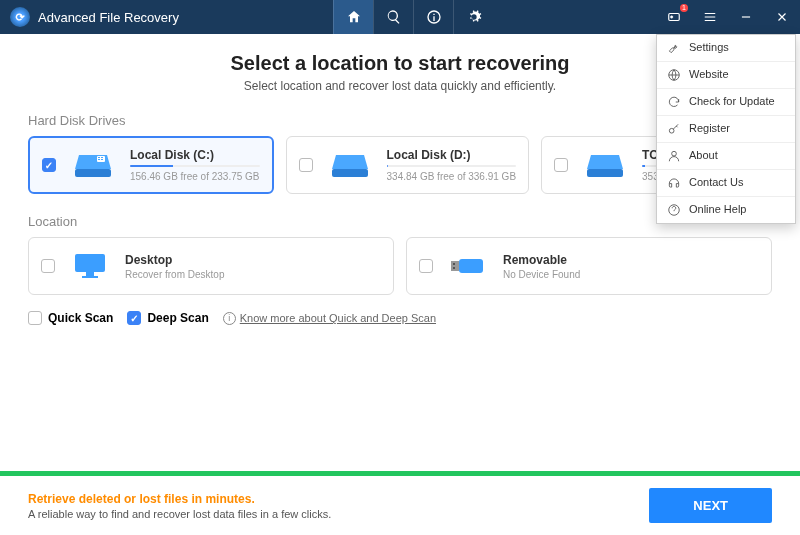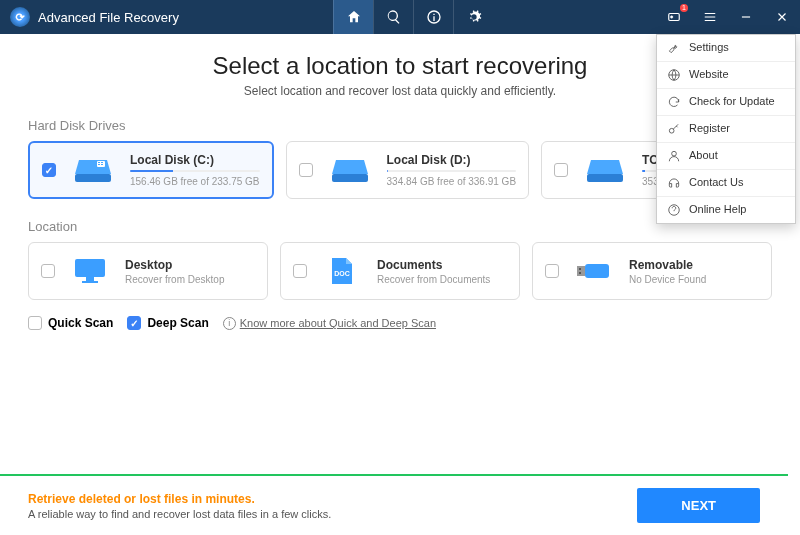--- a/index.html
+++ b/index.html
@@ -17,7 +17,7 @@
 .win-ctrl svg{width:14px;height:14px;fill:#fff;stroke:#fff}
 .badge{position:absolute;top:4px;right:4px;width:8px;height:8px;background:#ff4444;border-radius:50%;font-size:7px;color:#fff;text-align:center;line-height:8px}
 .content{padding:18px 28px 8px}
-h1{text-align:center;font-size:24px;font-weight:400;color:#222}
+h1{text-align:center;font-size:20px;font-weight:700;color:#222}
 .subtitle{text-align:center;font-size:12px;color:#555;margin-top:4px}
 .section-label{font-size:13px;color:#888;margin:20px 0 8px}
 .card-row{display:flex;gap:12px}

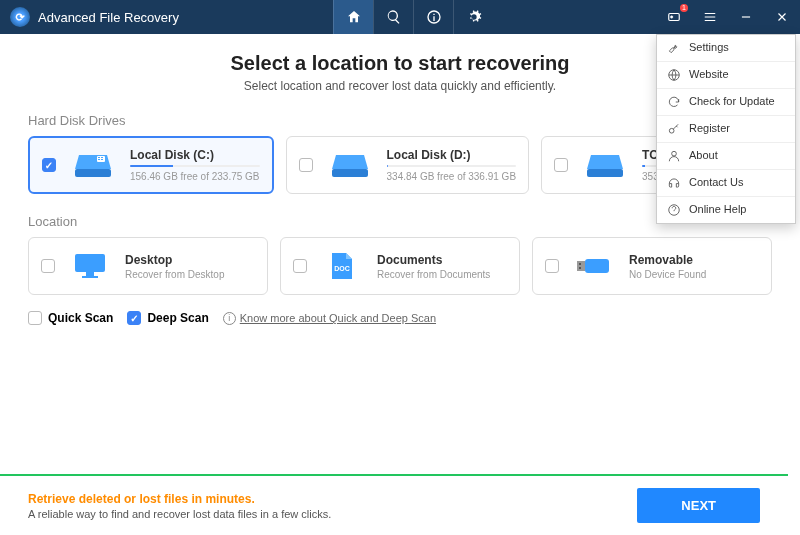--- a/index.html
+++ b/index.html
@@ -226,20 +226,6 @@
     <div class="card">
       <div class="checkbox"></div>
       <div class="loc-icon">
-          <svg width="28" height="30" viewBox="0 0 28 30">
-            <path d="M4 2h14l6 6v20H4z" fill="#3b9eff"></path>
-            <path d="M18 2v6h6" fill="#80c4ff"></path>
-            <text x="14" y="20" font-size="7" fill="#fff" text-anchor="middle" font-weight="bold">DOC</text>
-          </svg>
-        </div>
-      <div class="card-text">
-        <div class="card-title">Documents</div>
-        <div class="card-sub">Recover from Documents</div>
-      </div>
-    </div>
-    <div class="card">
-      <div class="checkbox"></div>
-      <div class="loc-icon">
           <svg width="34" height="20" viewBox="0 0 34 20">
             <rect x="0" y="5" width="8" height="10" fill="#999"></rect>
             <rect x="8" y="3" width="24" height="14" rx="3" fill="#3b9eff"></rect>

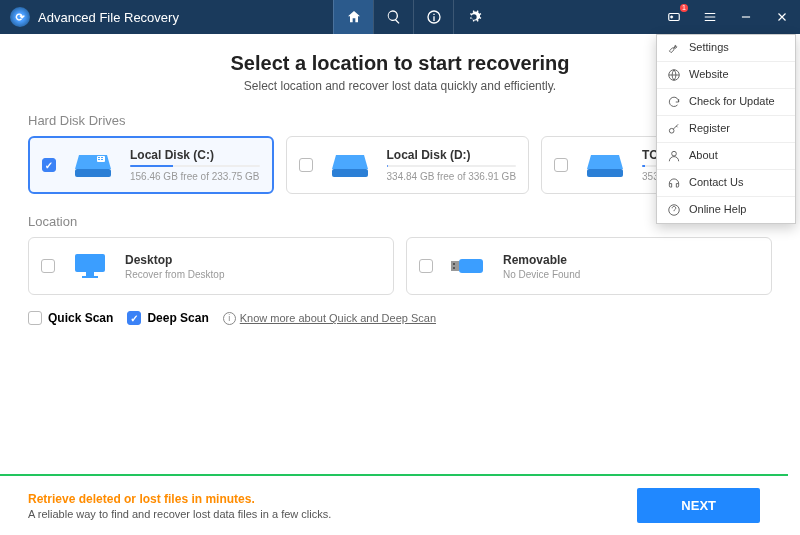--- a/index.html
+++ b/index.html
@@ -37,7 +37,7 @@
 .scan-opt{display:flex;align-items:center;gap:6px;margin-right:10px}
 .info-icon{width:13px;height:13px;border:1px solid #888;border-radius:50%;font-size:9px;text-align:center;line-height:11px;color:#888}
 .know-more{color:#666;text-decoration:underline;font-size:11px}
-.footer{position:absolute;bottom:0;left:0;right:12px;border-top:2px solid #22c55e;padding:12px 28px;display:flex;align-items:center;justify-content:space-between}
+.footer{position:absolute;bottom:0;left:0;right:0;border-top:5px solid #22c55e;padding:12px 28px;display:flex;align-items:center;justify-content:space-between}
 .footer-text .l1{color:#ff8c00;font-weight:600;font-size:12px}
 .footer-text .l2{color:#555;font-size:11px;margin-top:2px}
 .next-btn{background:#2088ff;color:#fff;border:none;padding:10px 44px;font-size:13px;font-weight:600;border-radius:2px}

